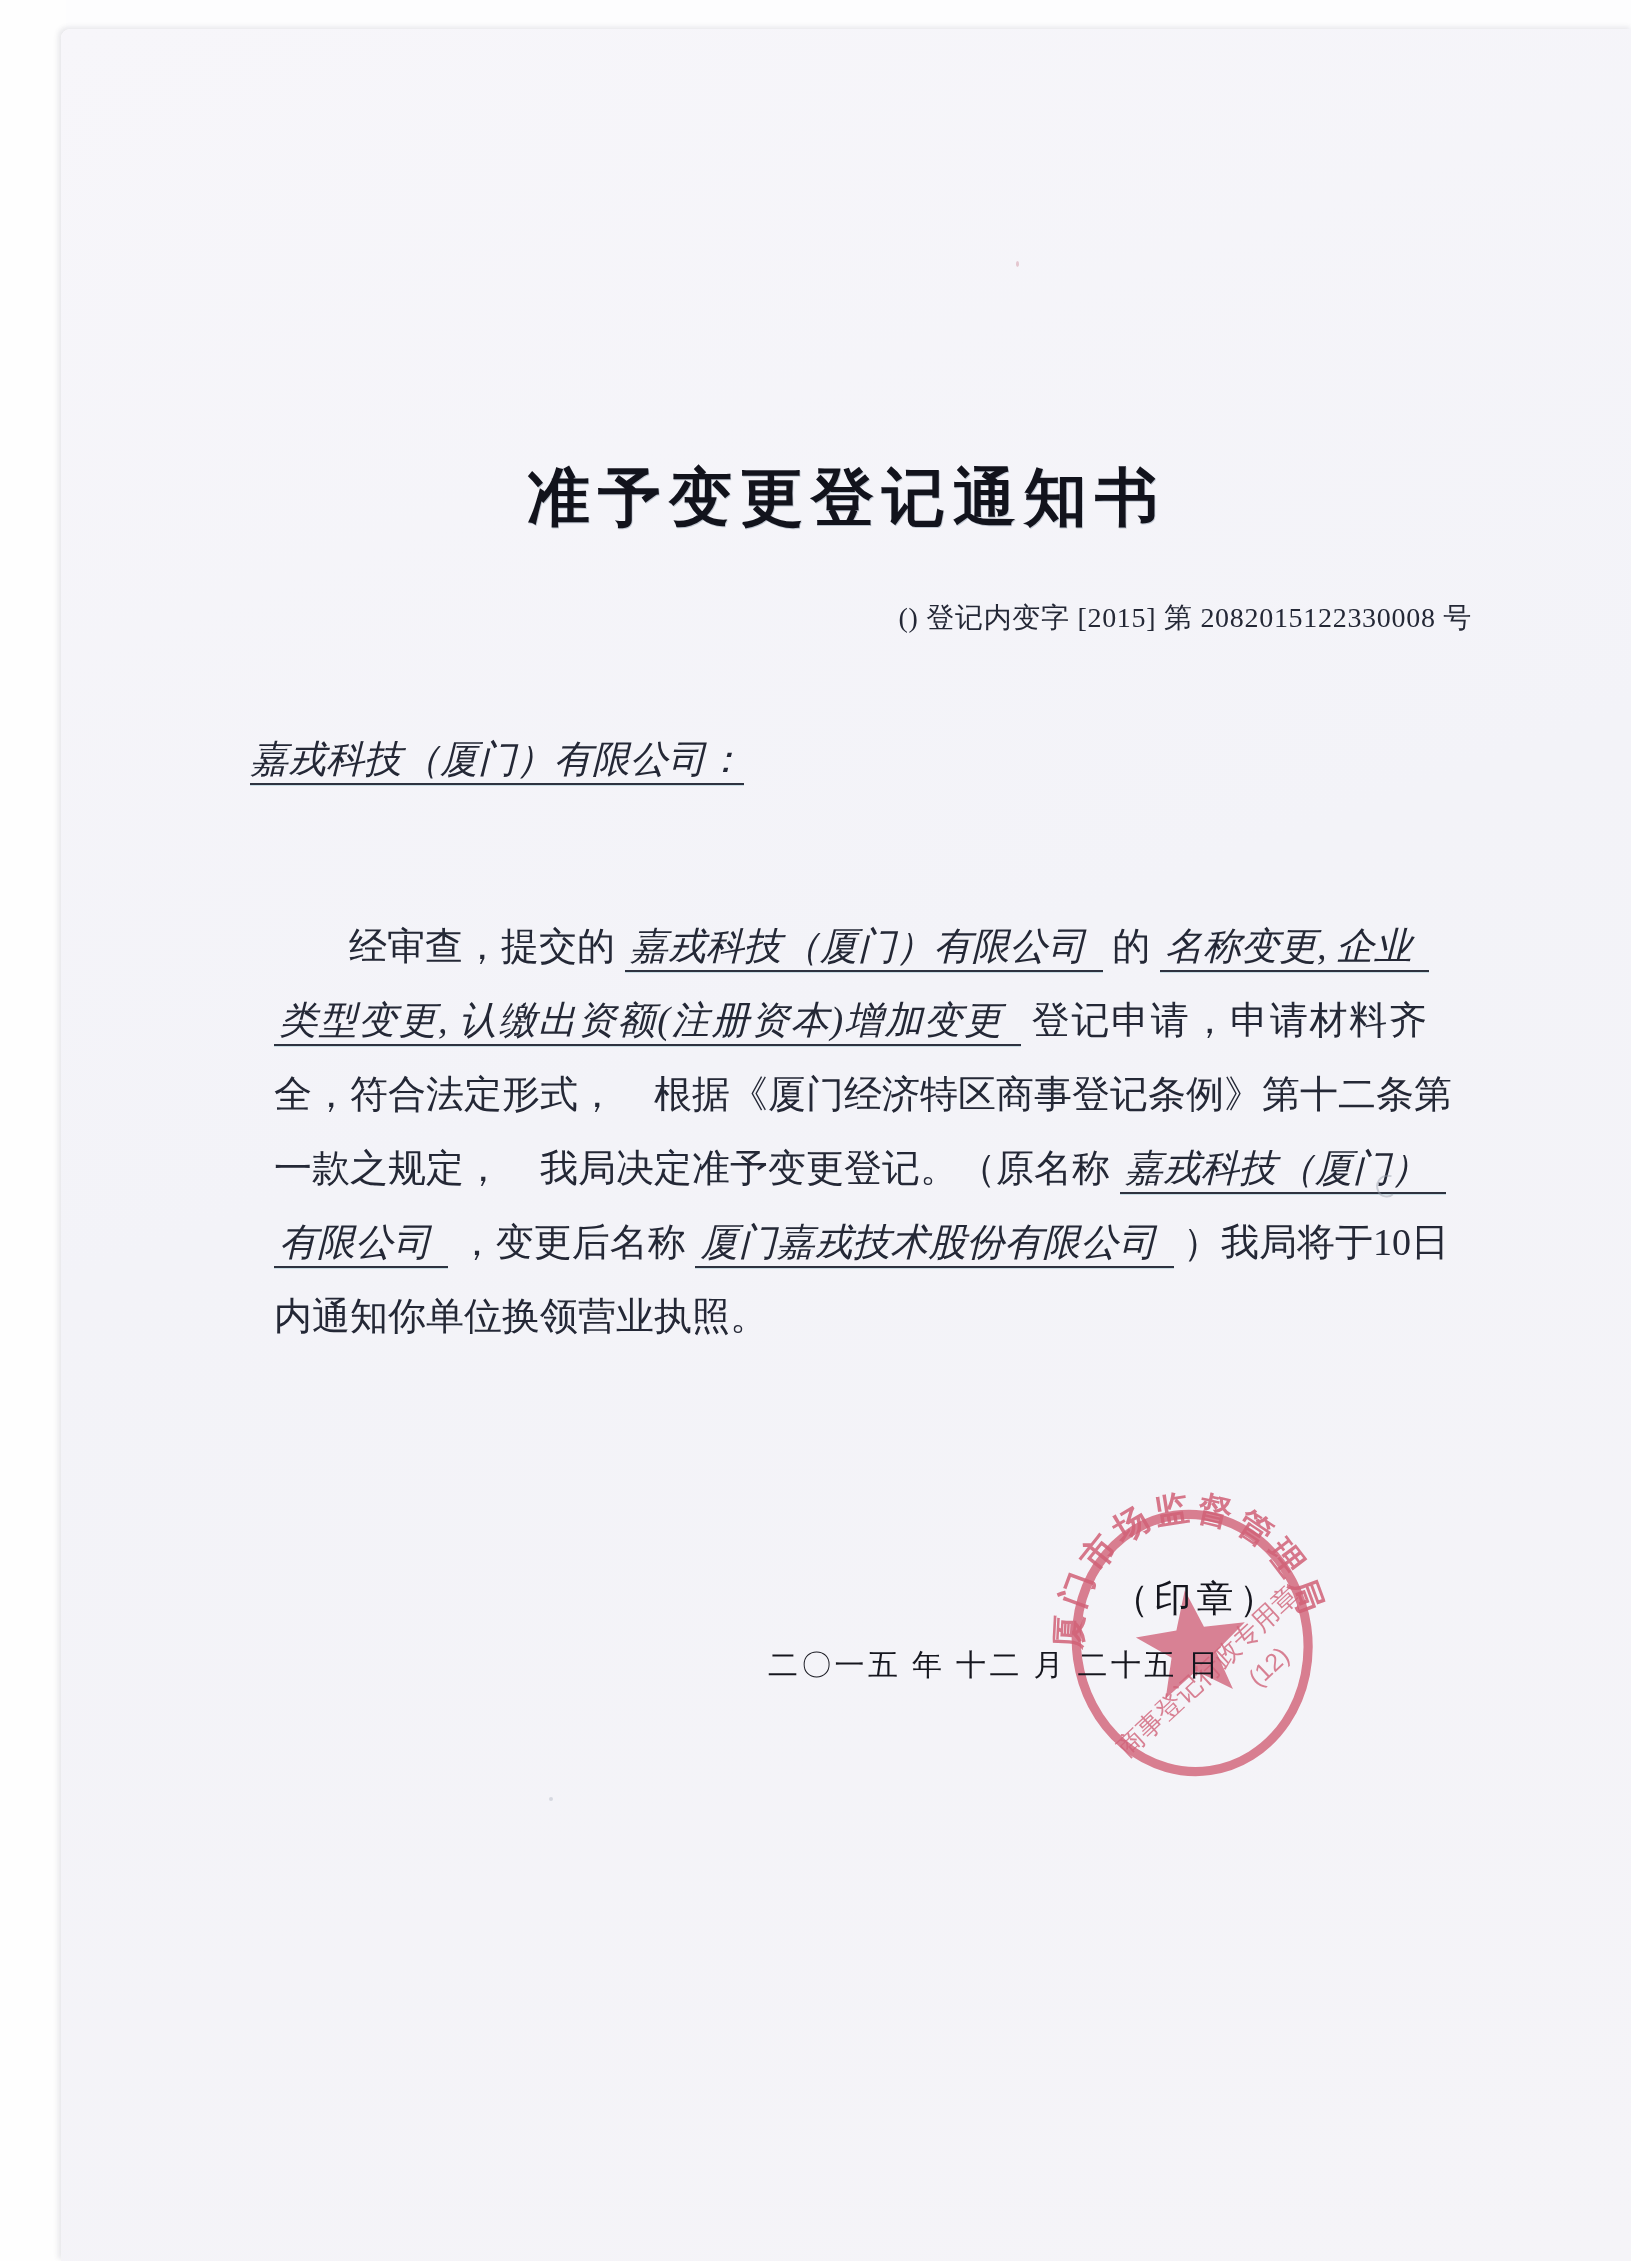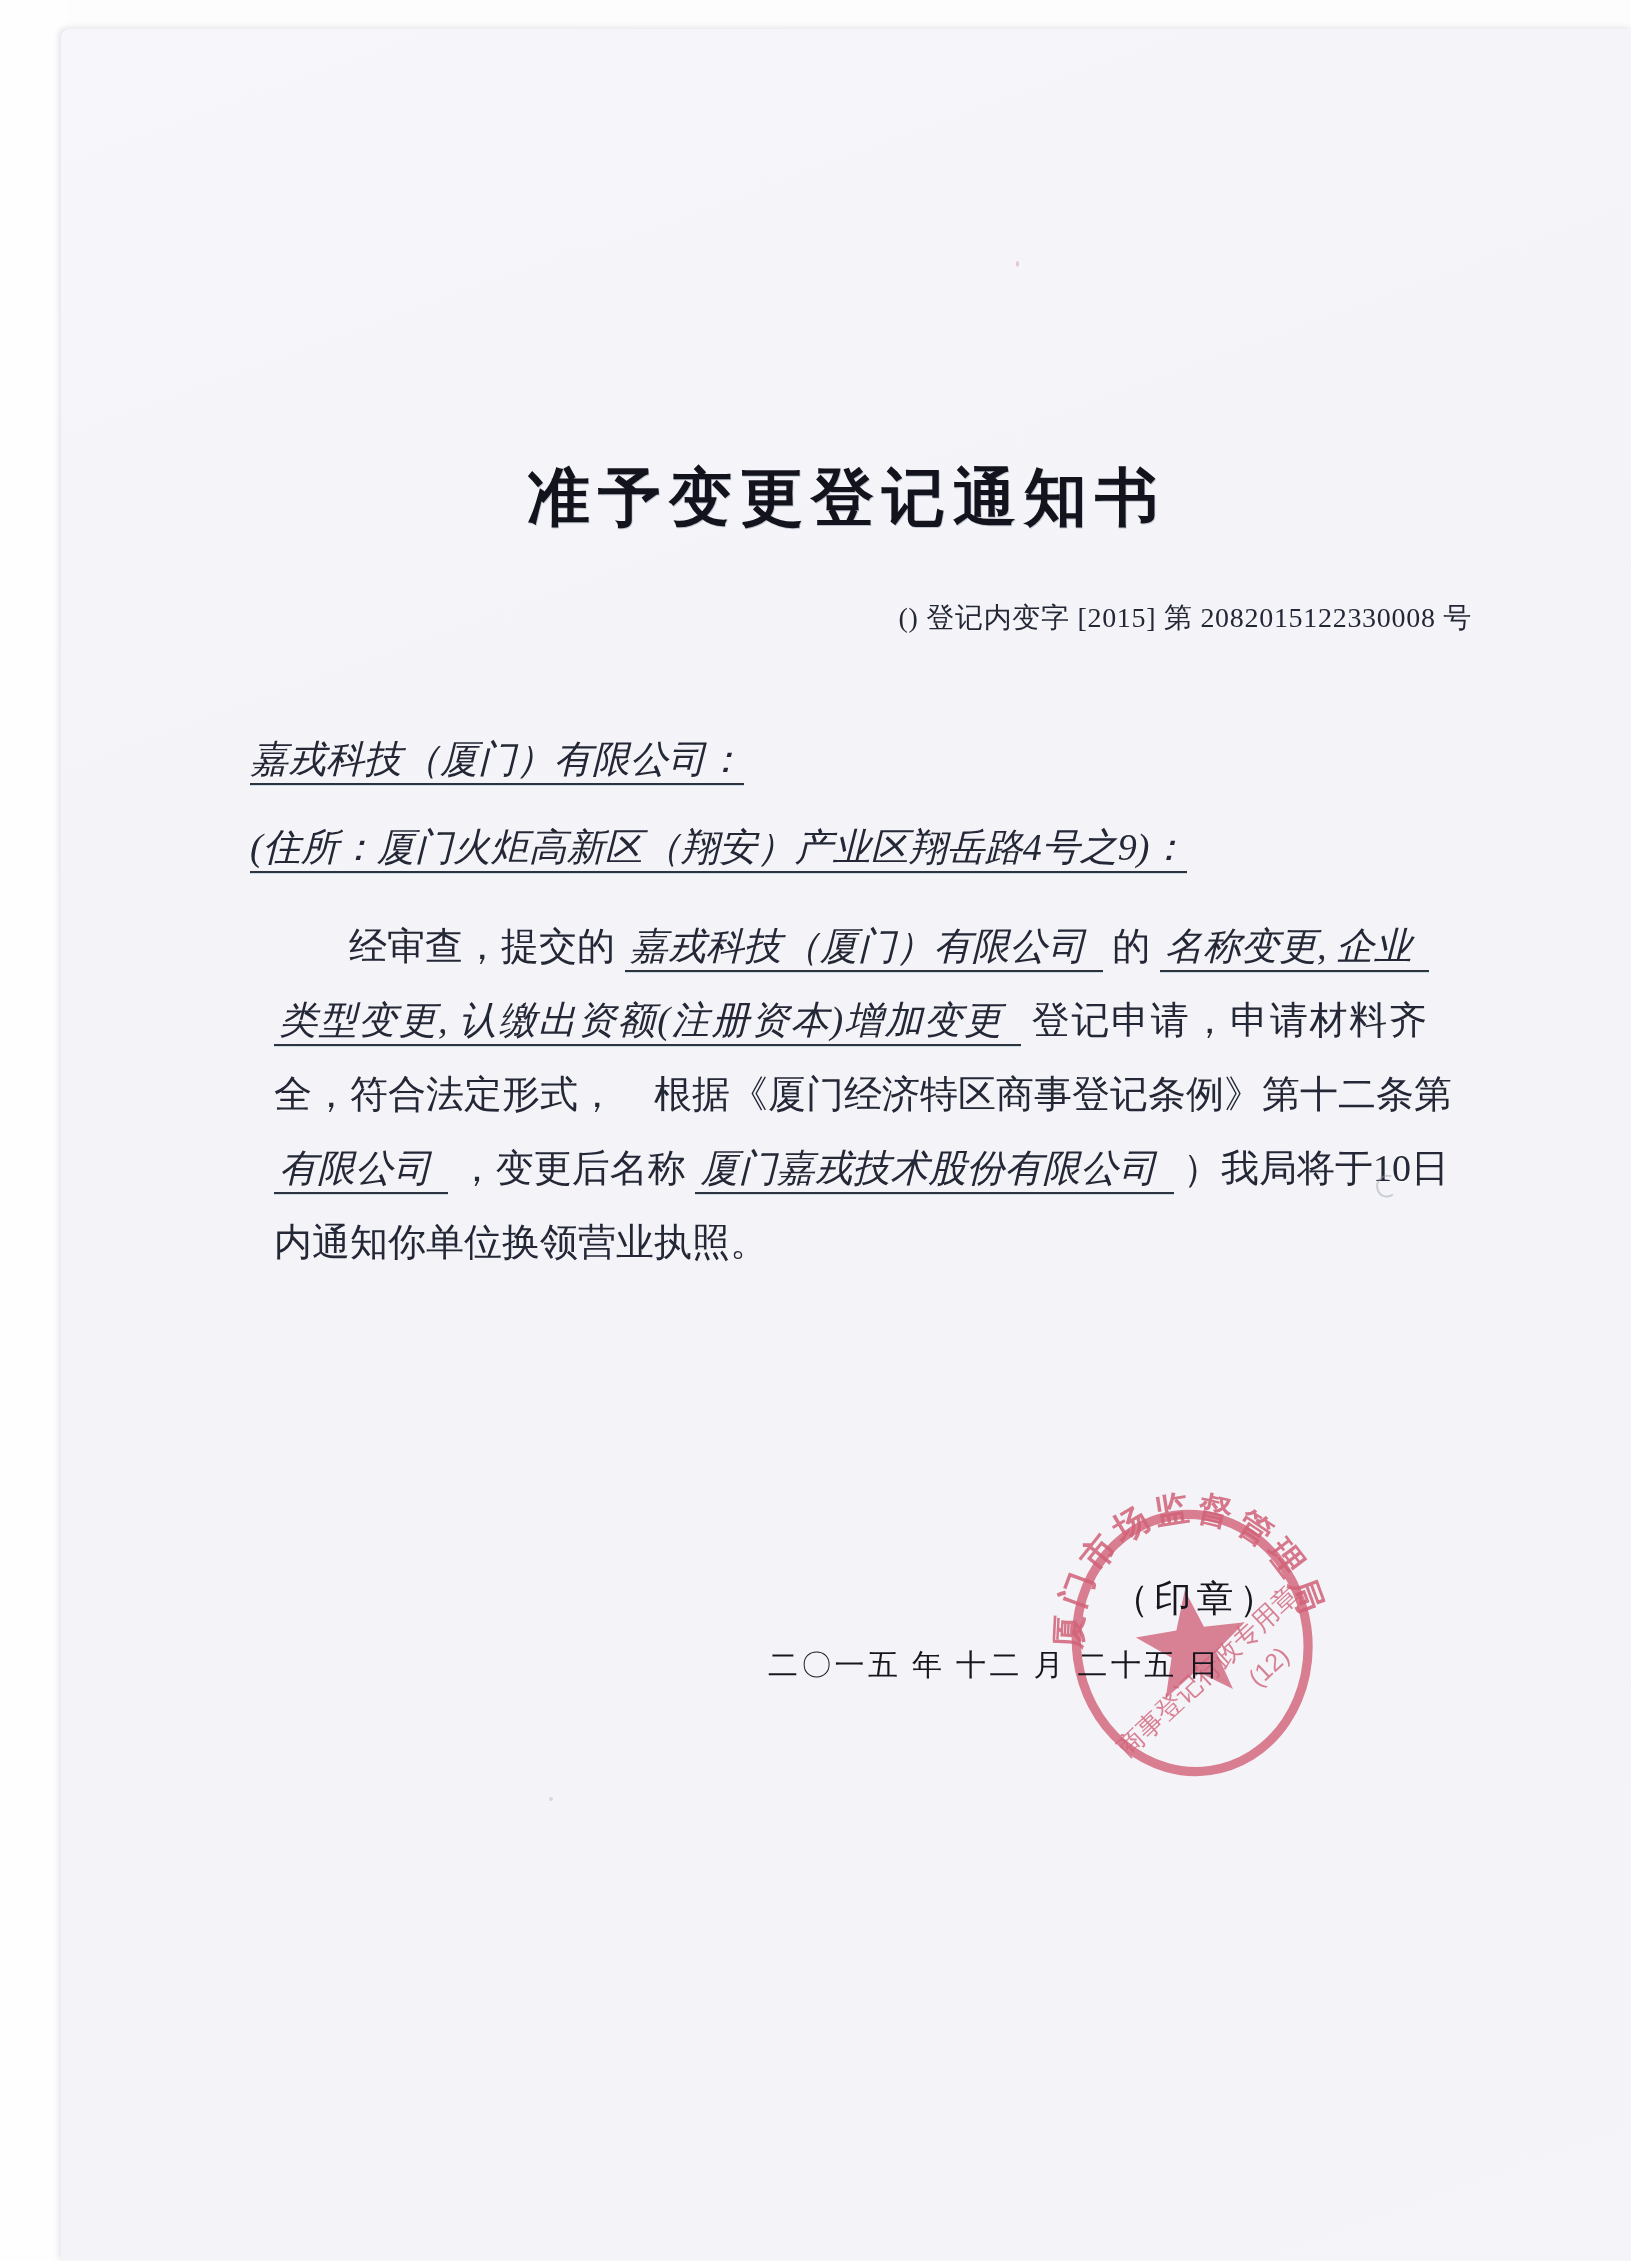--- a/index.html
+++ b/index.html
@@ -77,7 +77,6 @@
 
   <div class="addr-line addressee"><span class="u">嘉戎科技（厦门）有限公司：</span></div>
 
-  <div class="addr-line address"><span class="u">(住所：厦门火炬高新区（翔安）产业区翔岳路4号之9)：</span></div>
 
   <div class="body-par">
     <div class="line first"><span>经审查，提交的 </span><span class="u pad">嘉戎科技（厦门）有限公司</span><span> 的 </span><span class="u pad">名称变更, 企业</span></div>

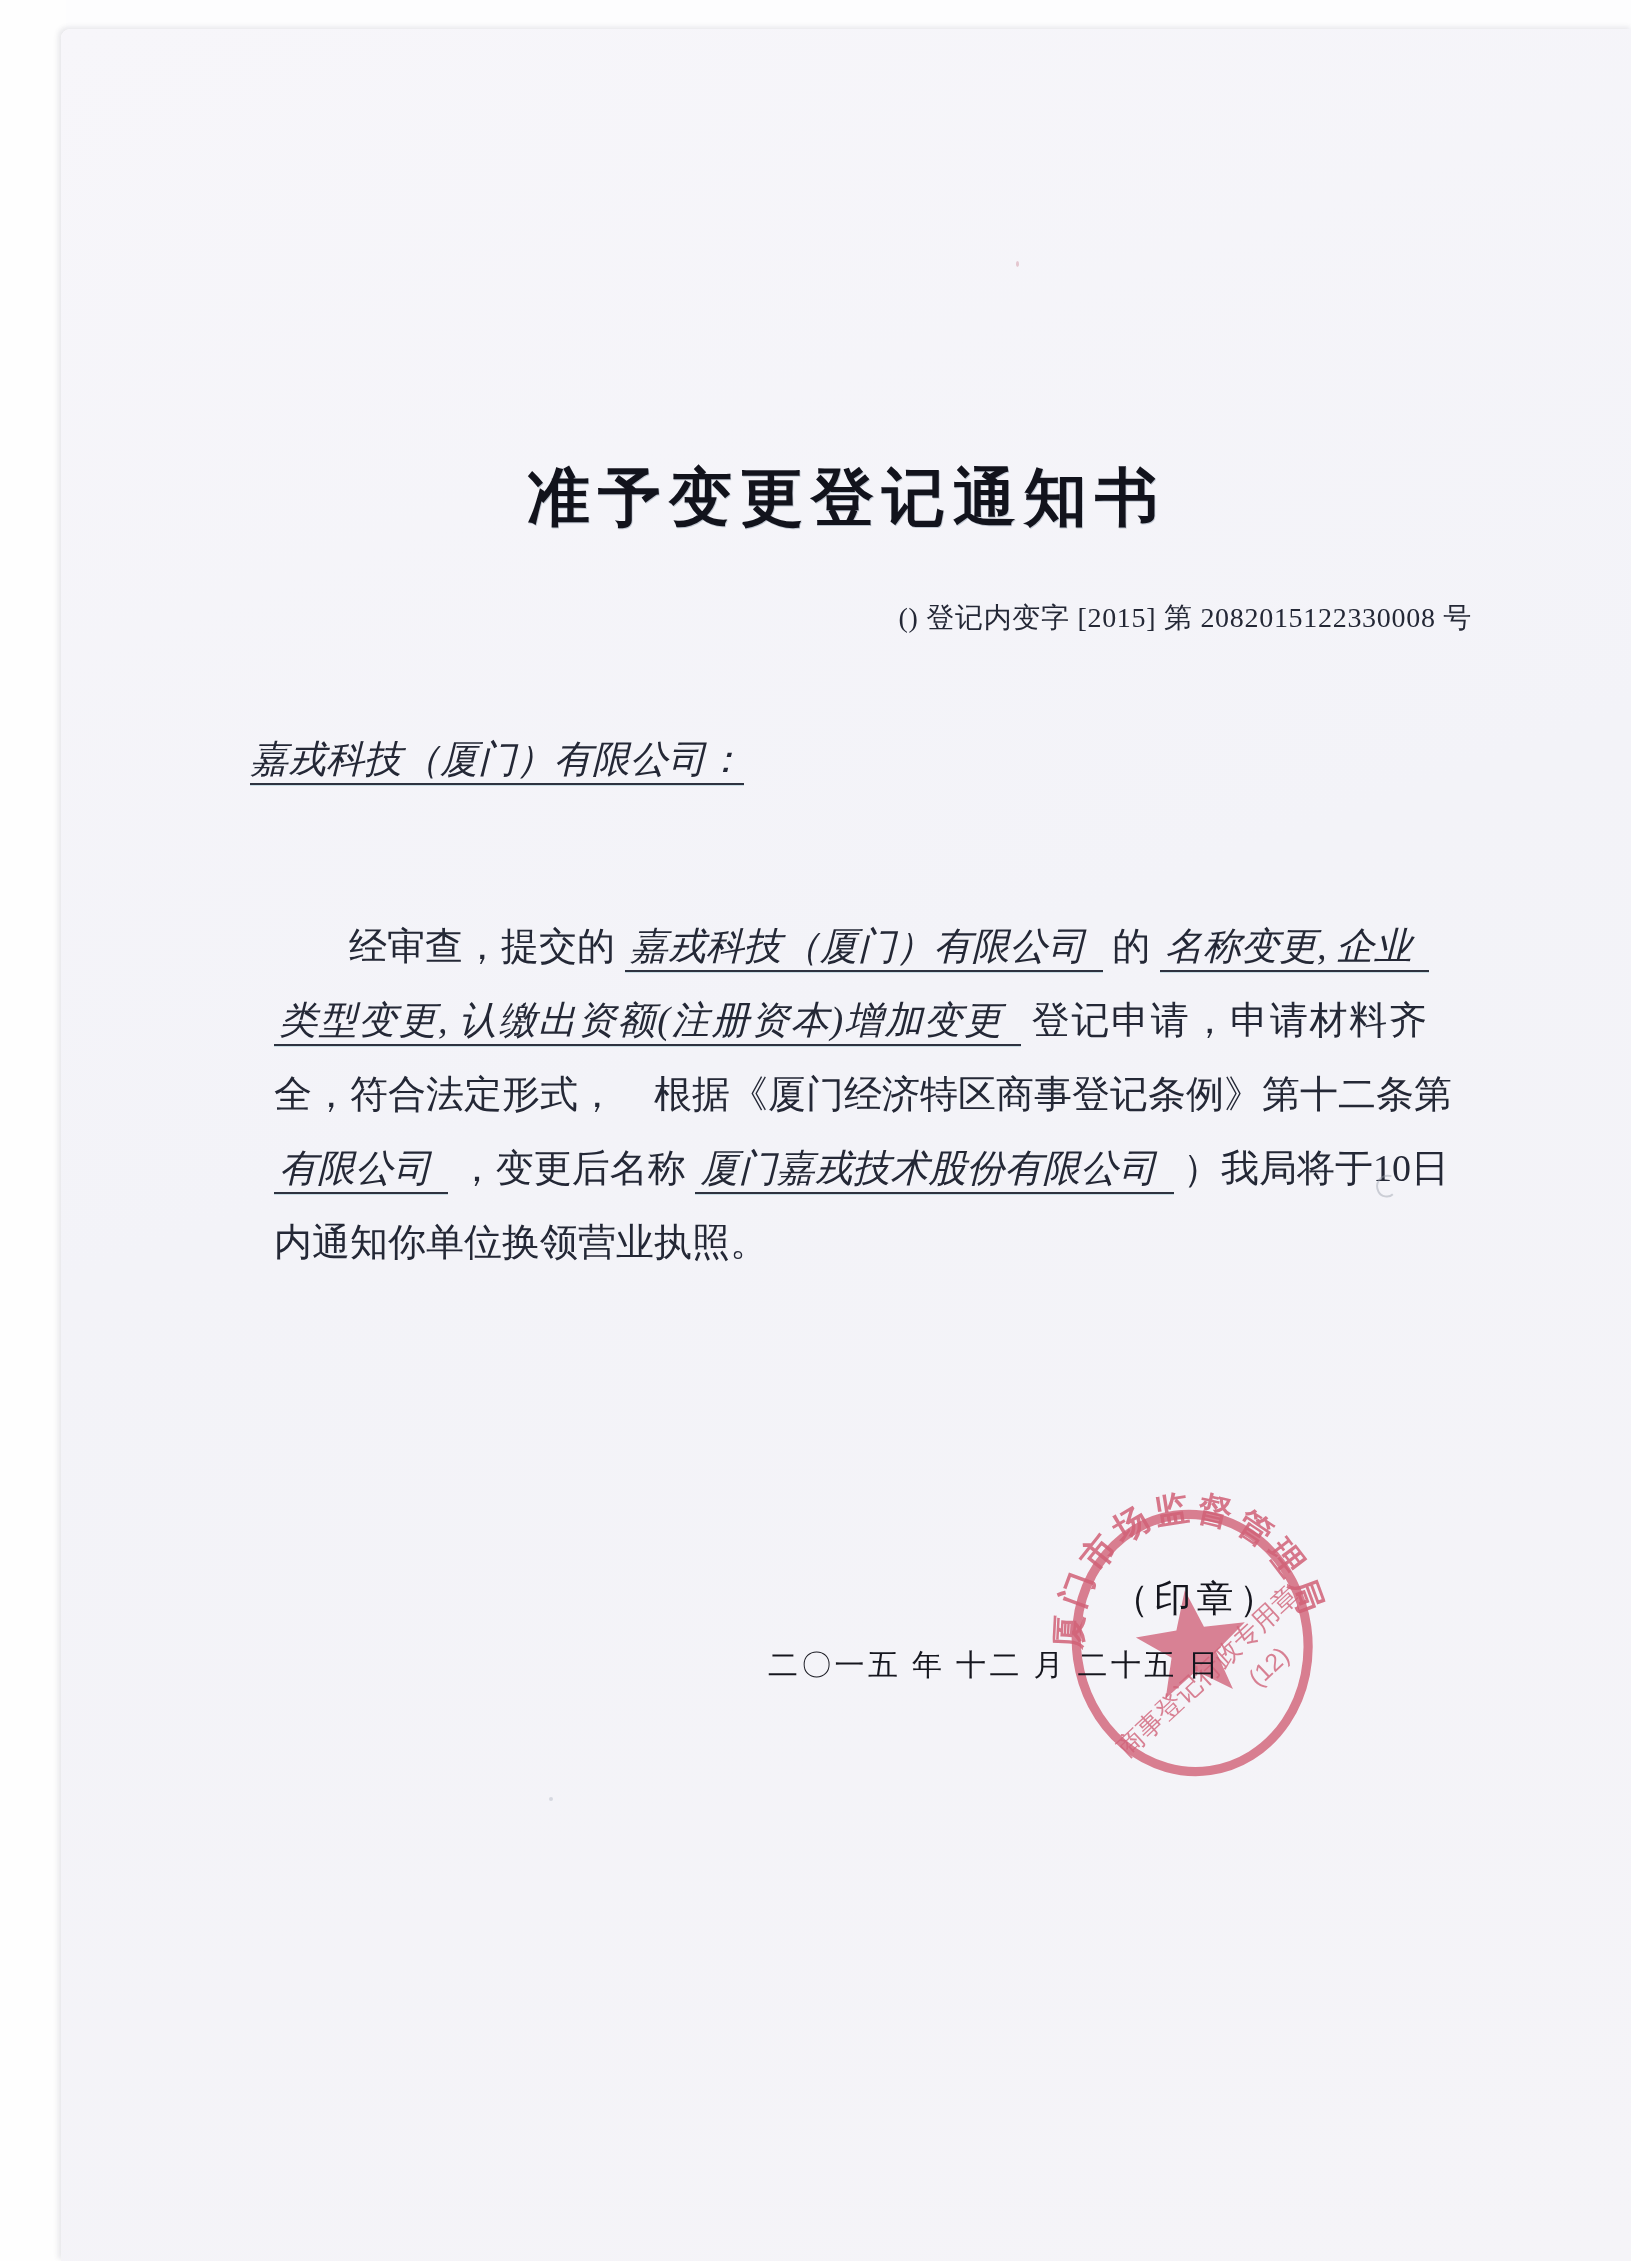--- a/index.html
+++ b/index.html
@@ -82,6 +82,7 @@
     <div class="line first"><span>经审查，提交的 </span><span class="u pad">嘉戎科技（厦门）有限公司</span><span> 的 </span><span class="u pad">名称变更, 企业</span></div>
     <div class="line"><span class="u pad">类型变更, 认缴出资额(注册资本)增加变更</span><span> 登记申请，申请材料齐</span></div>
     <div class="line"><span>全，符合法定形式，　根据《厦门经济特区商事登记条例》第十二条第</span></div>
+    <div class="line"><span>一款之规定，　我局决定准予变更登记。（原名称 </span><span class="u pad">嘉戎科技（厦门）</span></div>
     <div class="line"><span class="u pad">有限公司</span><span> ，变更后名称 </span><span class="u pad">厦门嘉戎技术股份有限公司</span><span> ）我局将于10日</span></div>
     <div class="line last"><span>内通知你单位换领营业执照。</span></div>
   </div>

